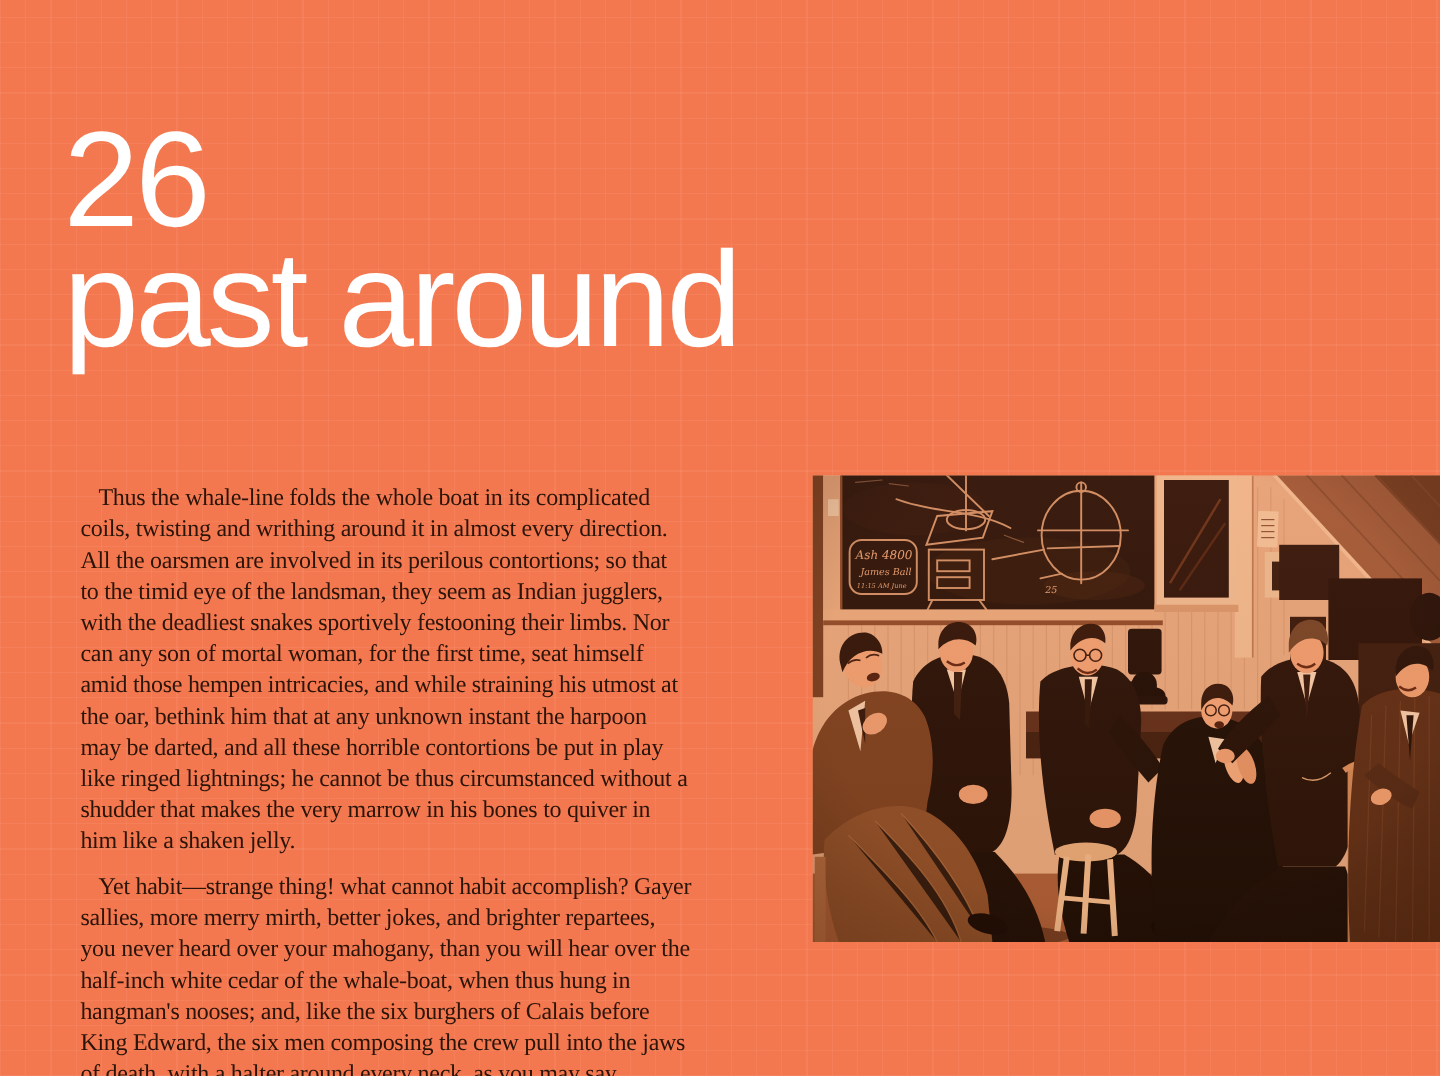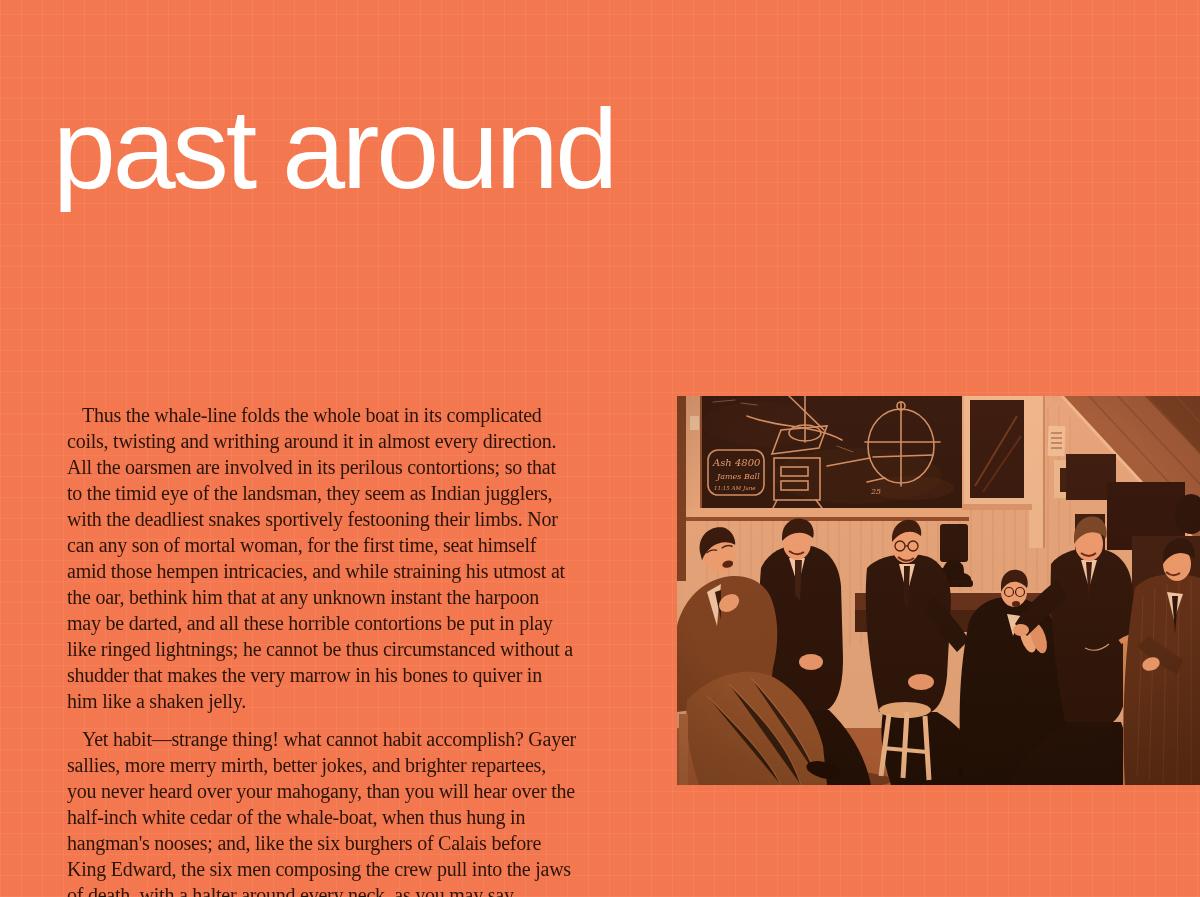--- a/index.html
+++ b/index.html
@@ -46,6 +46,7 @@
 <div class="grid-overlay"></div>
 
 <h1 class="heading">
+  <span>26</span>
   <span>past around</span>
 </h1>
 

